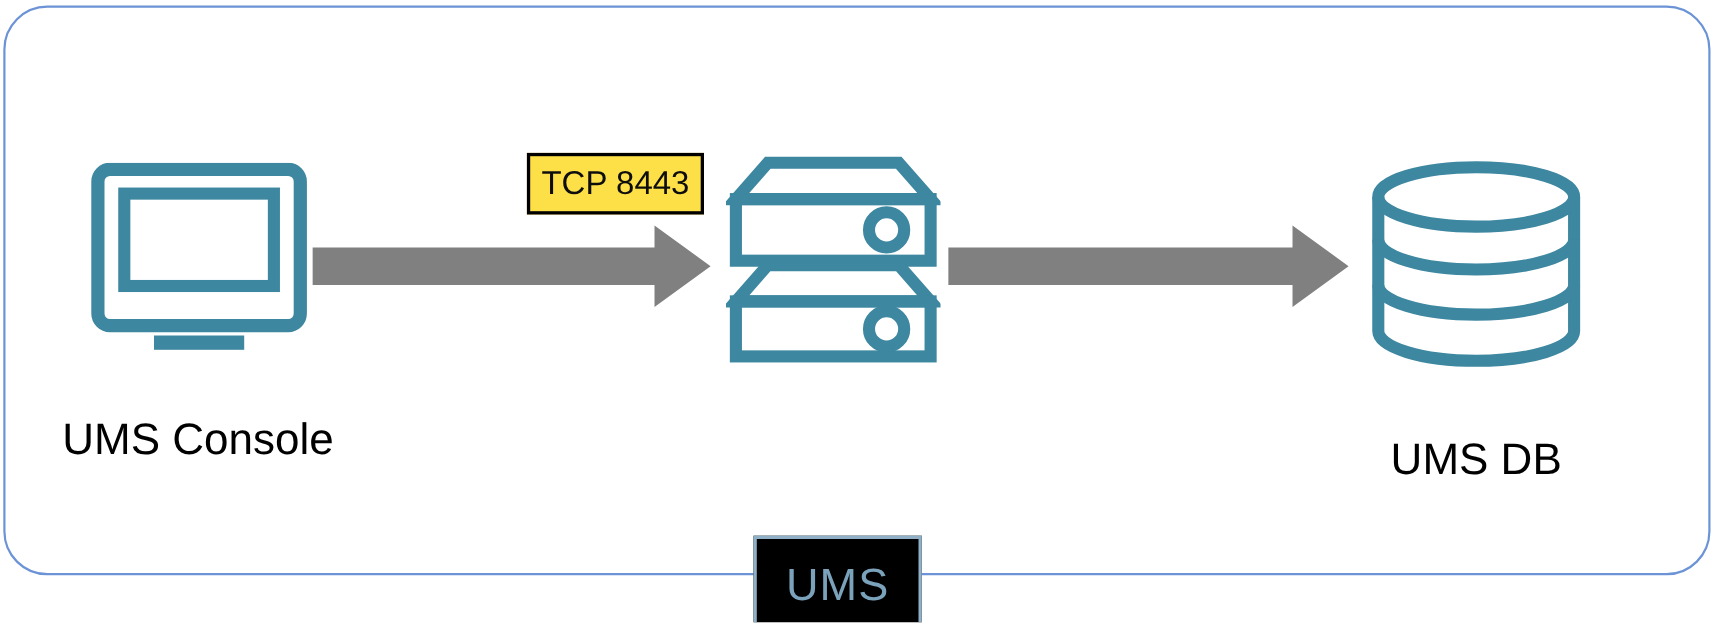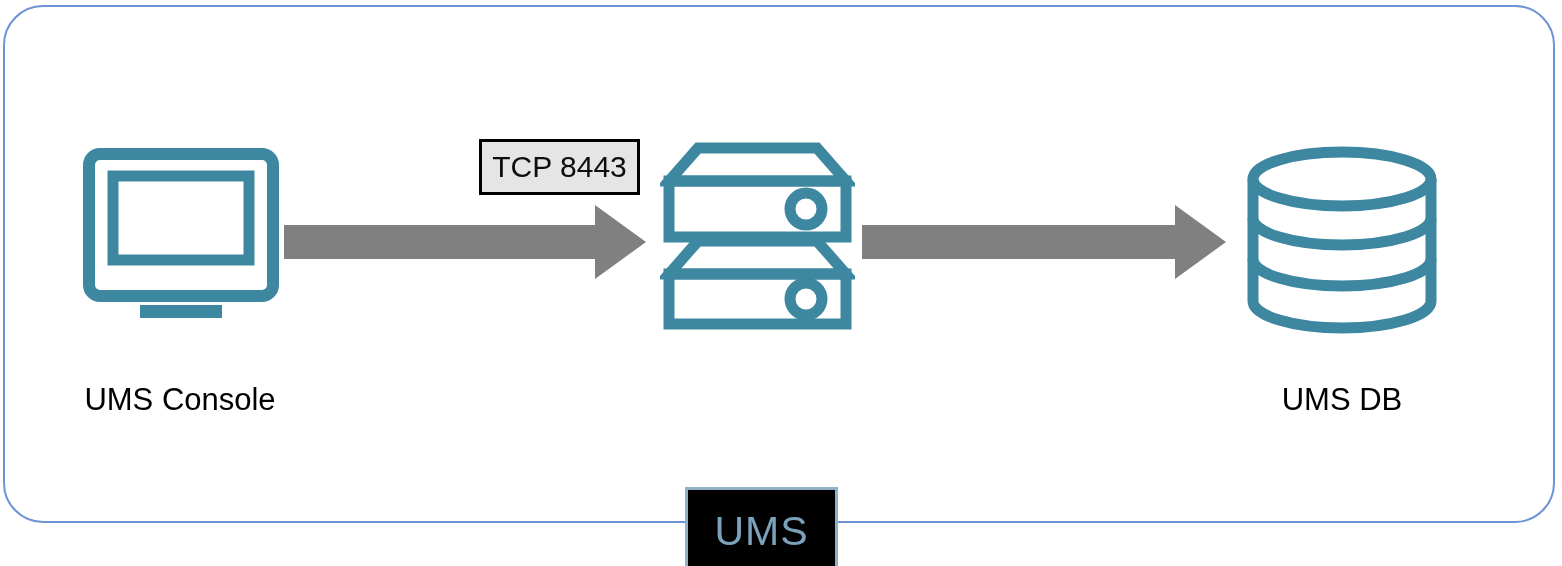--- a/index.html
+++ b/index.html
@@ -63,7 +63,7 @@
   .port-box {
     position: absolute;
     border: 3px solid #000000;
-    background: #e5e5e5;
+    background: #fde047;
     box-sizing: border-box;
     font-size: 30px;
     color: #0d0d0d;

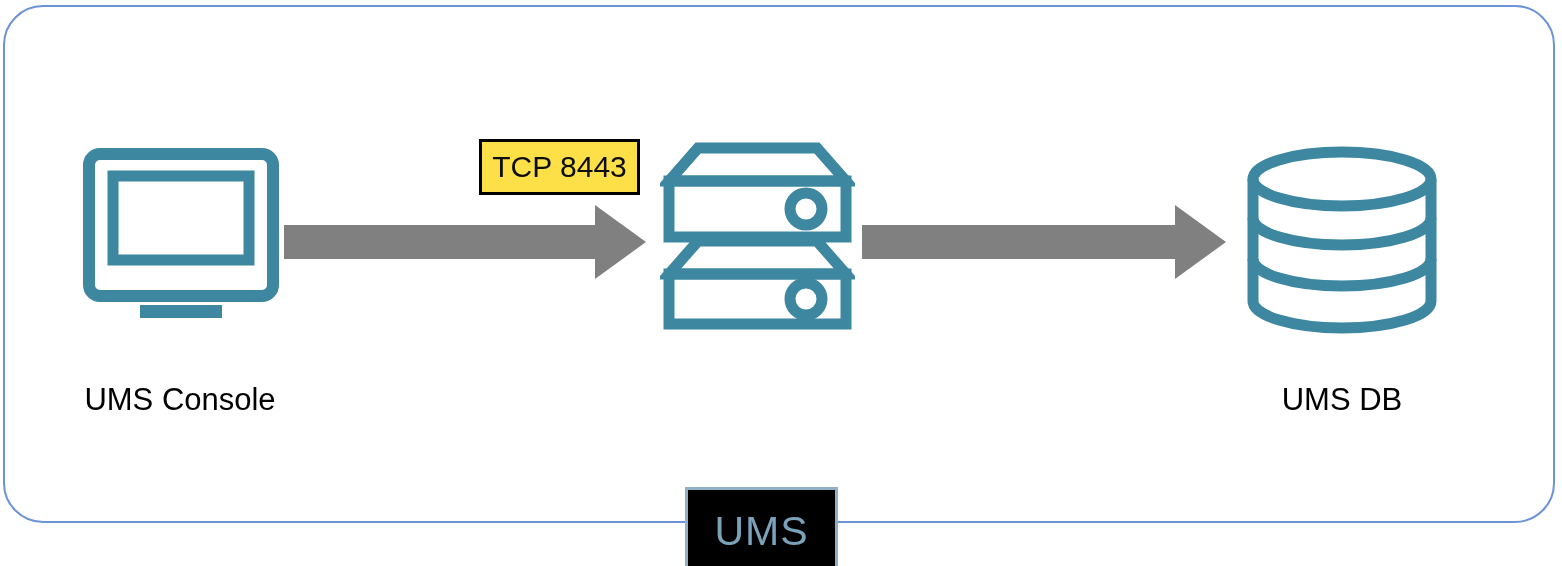--- a/index.html
+++ b/index.html
@@ -36,7 +36,7 @@
   .node-label {
     position: absolute;
     text-align: center;
-    font-size: 31px;
+    font-size: 40px;
     color: #000000;
     line-height: 36px;
     white-space: nowrap;

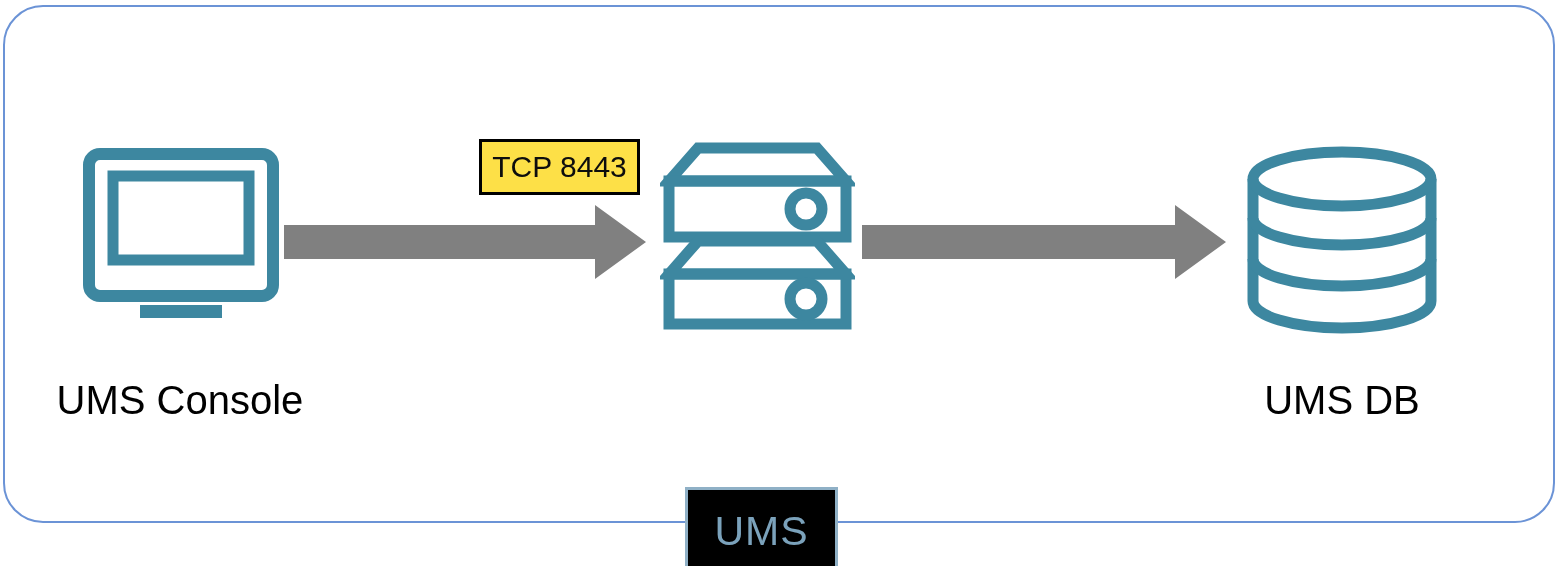--- a/index.html
+++ b/index.html
@@ -48,7 +48,7 @@
 
   #console-label { left: 30px;   top: 382px; width: 300px; }
   #server-label  { left: 607px;  top: 382px; width: 300px; }
-  #db-label      { left: 1192px; top: 382px; width: 300px; }
+  #db-label      { left: 1192px; top: 400px; width: 300px; }
 
   
   .arrow {

